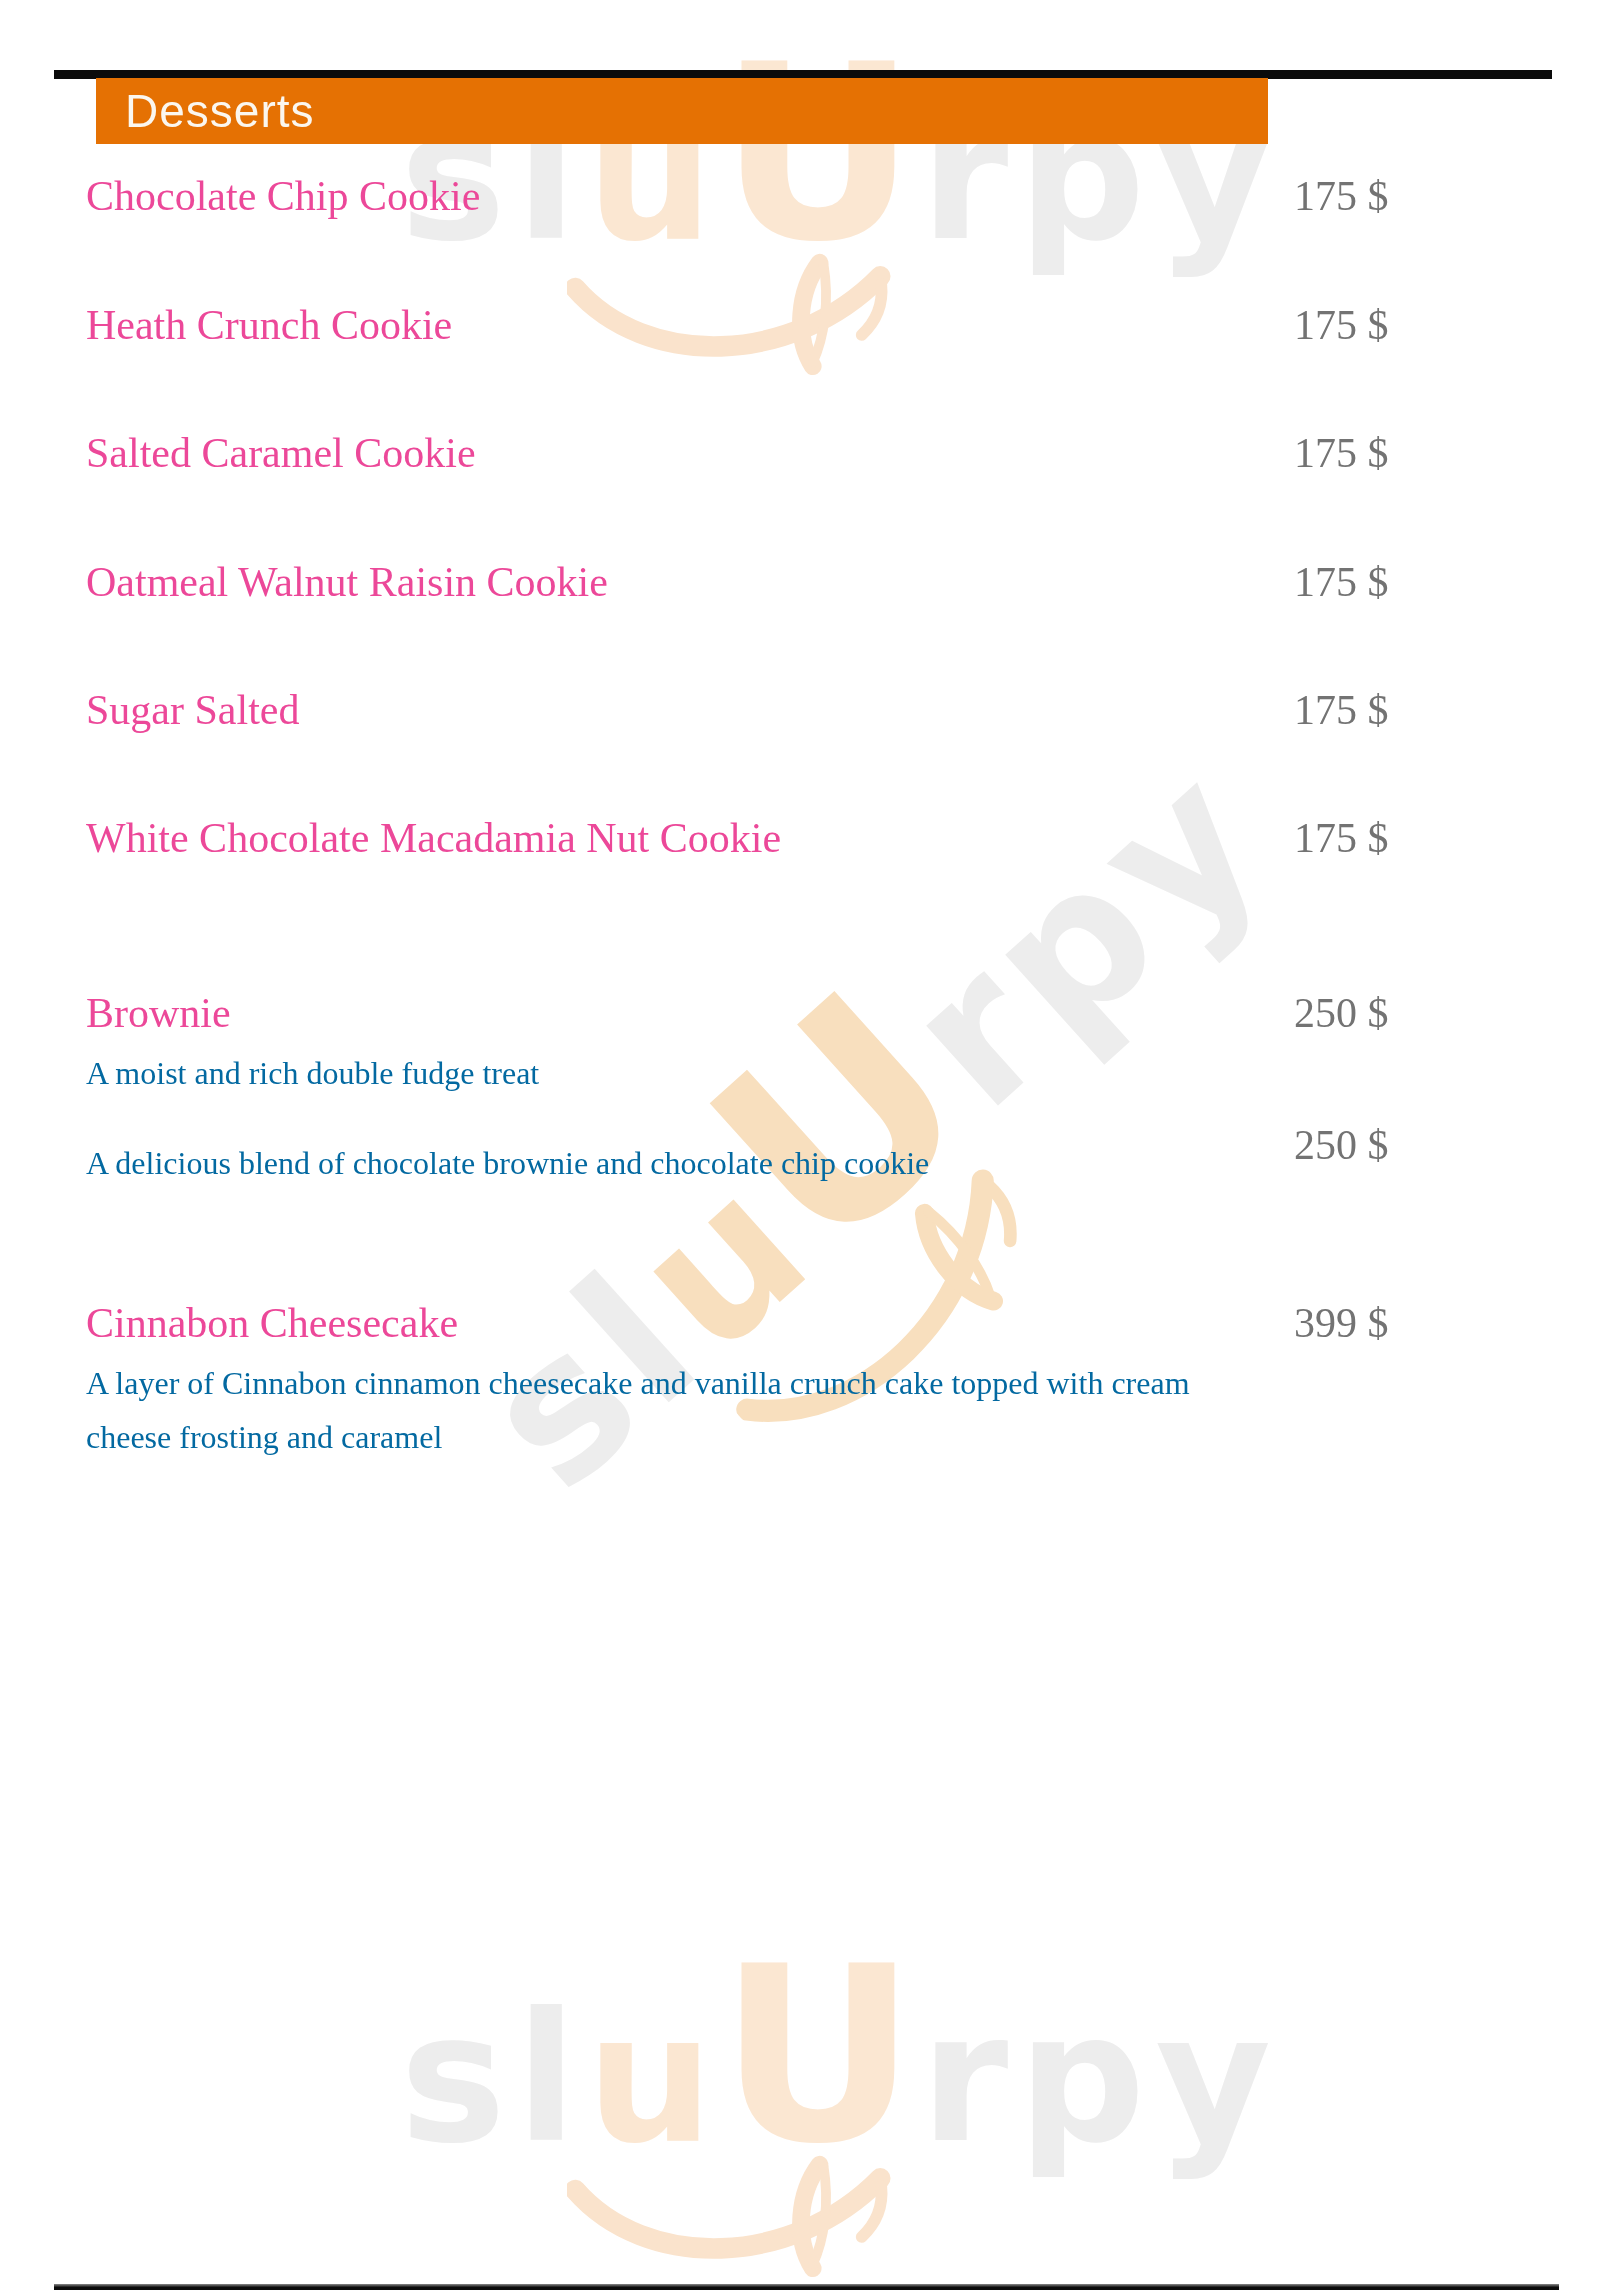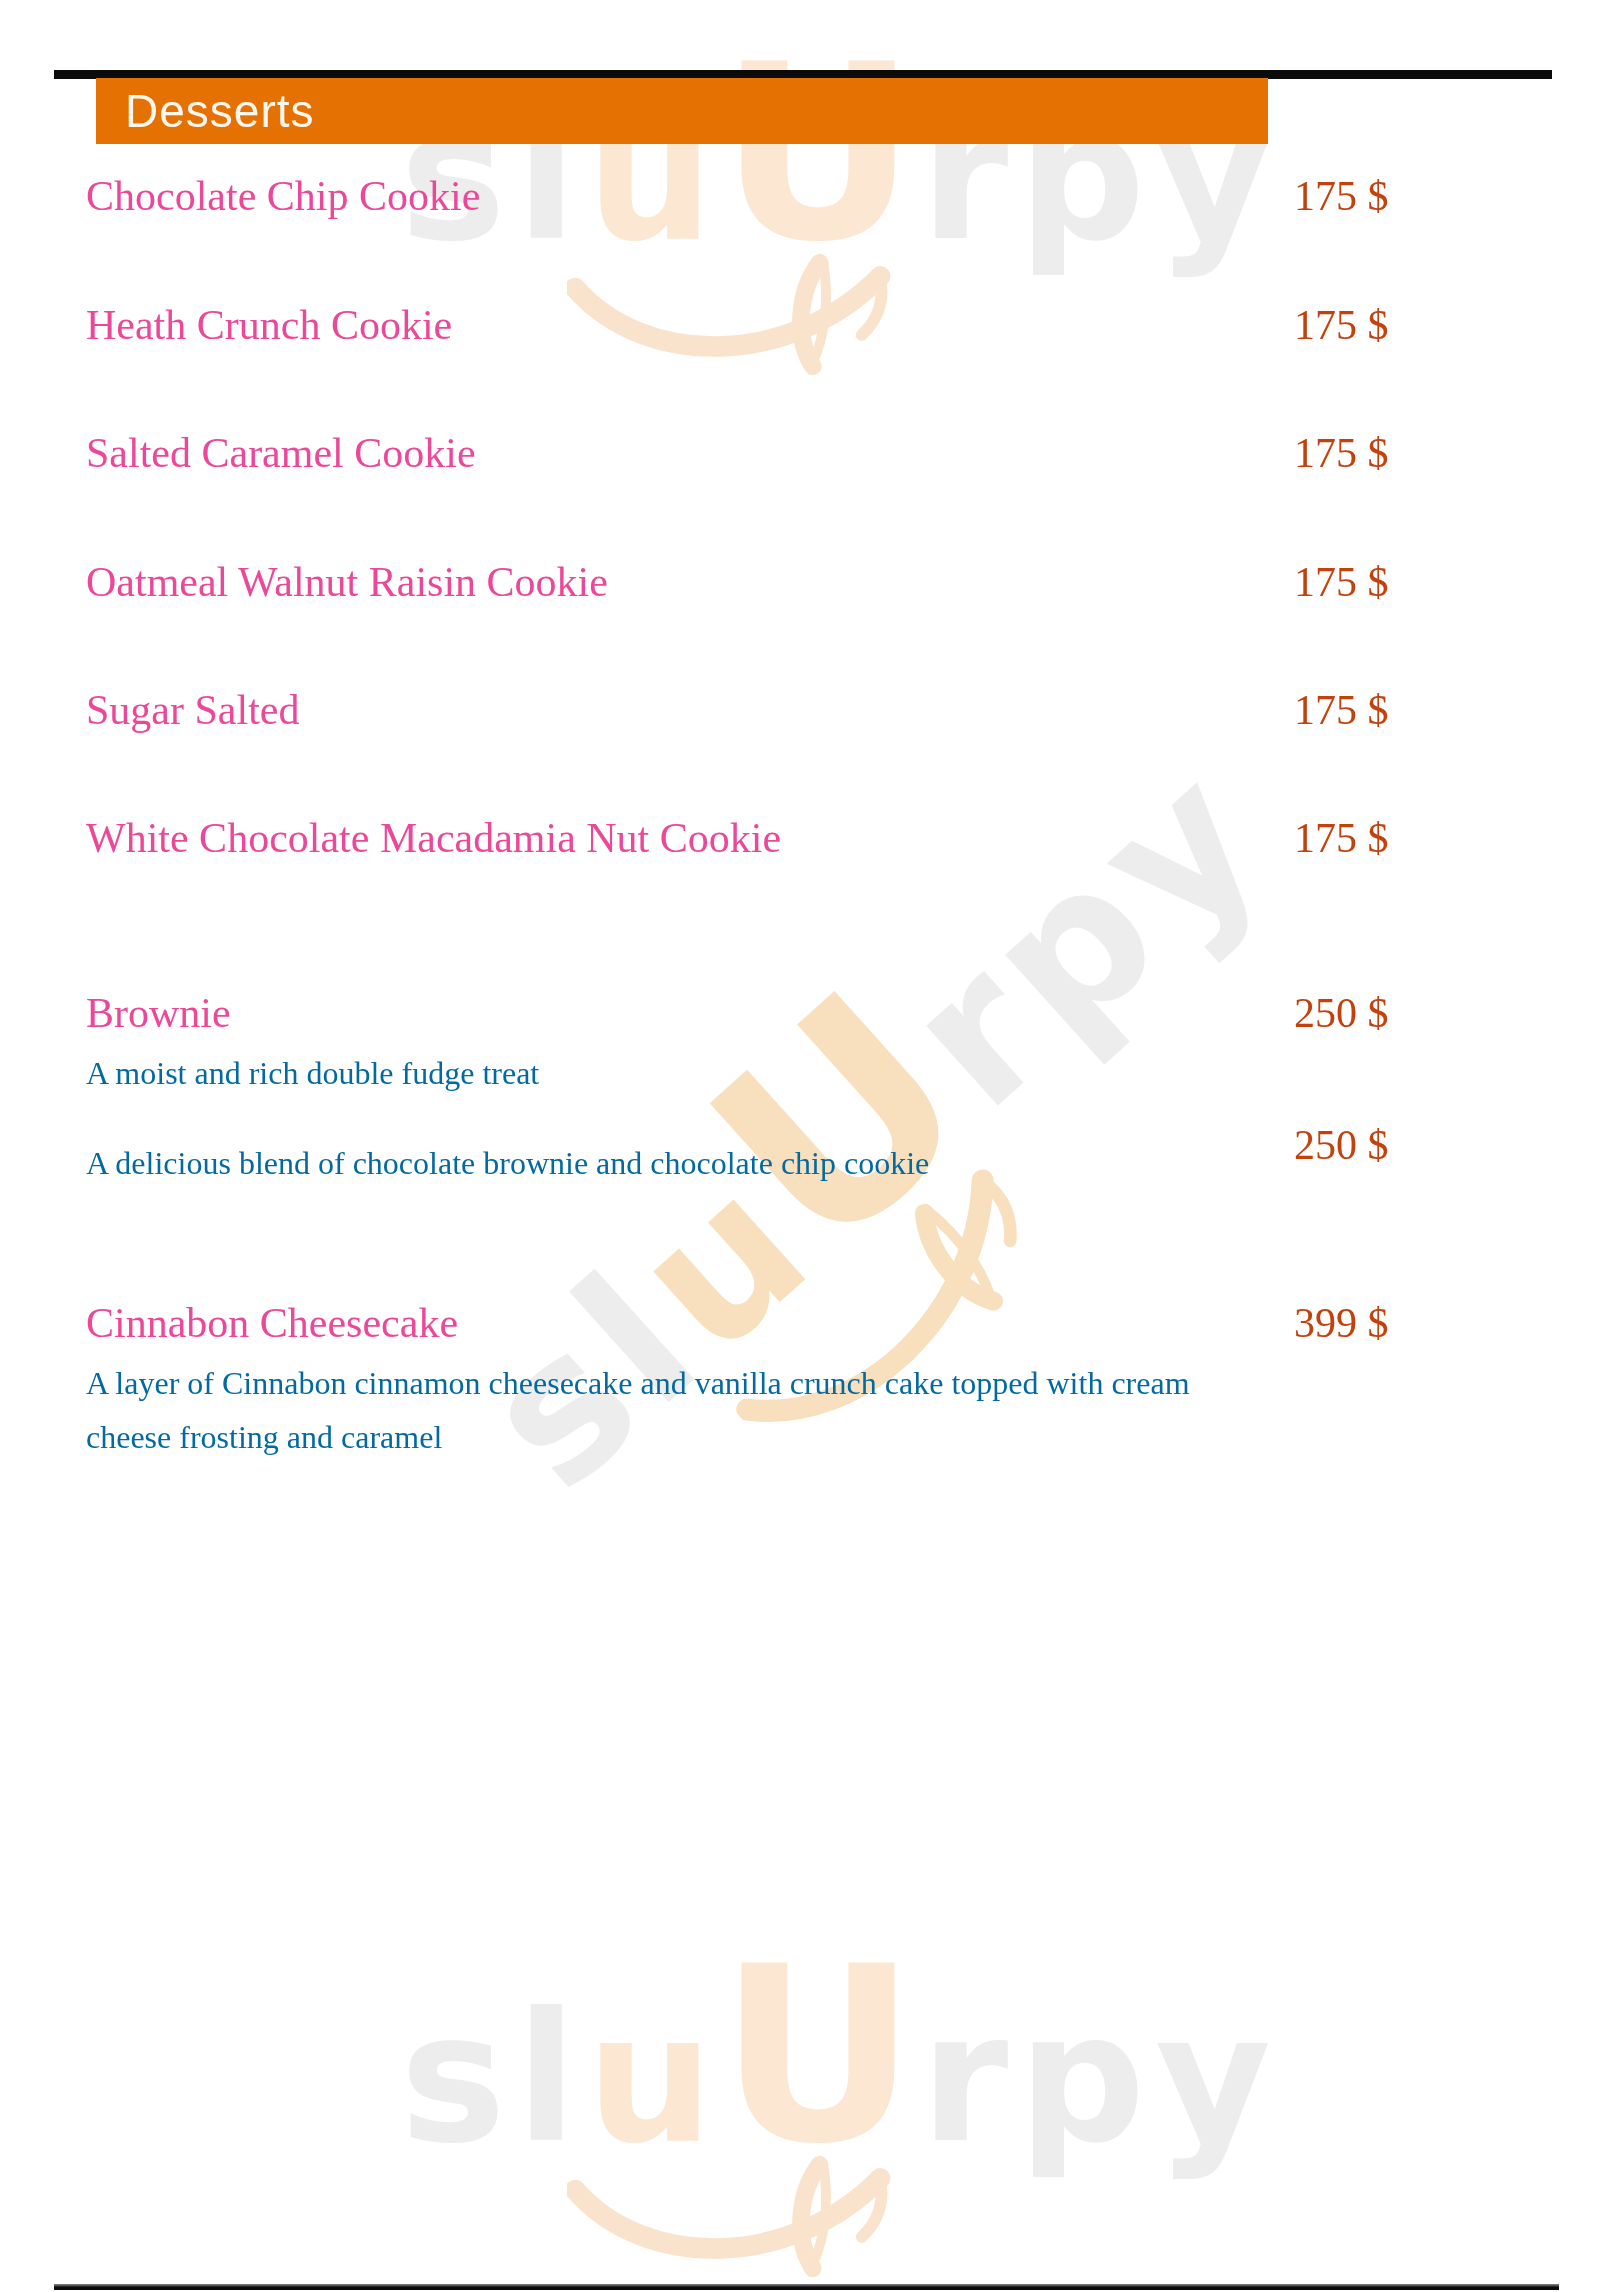--- a/index.html
+++ b/index.html
@@ -62,7 +62,7 @@
   .item-desc.nowrap{white-space:nowrap;width:auto;}
   .item-price{
     position:absolute;left:1208px;top:0;
-    font-size:42px;line-height:1;color:#c2410c;white-space:nowrap;
+    font-size:42px;line-height:1;color:#737373;white-space:nowrap;
   }
   .bar-bottom{
     position:absolute;left:54px;top:2284px;width:1505px;height:5.9px;

